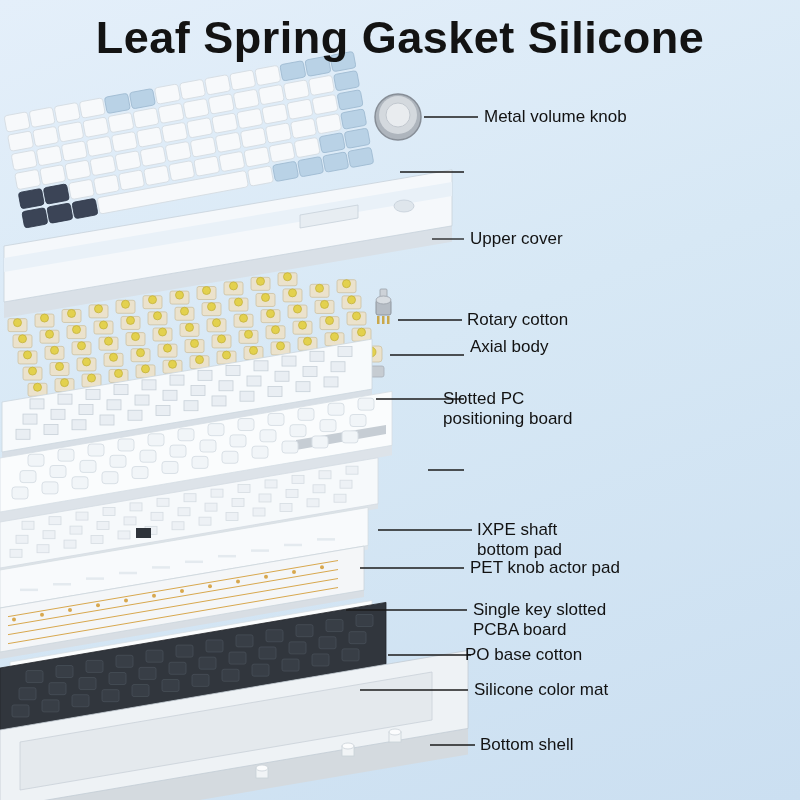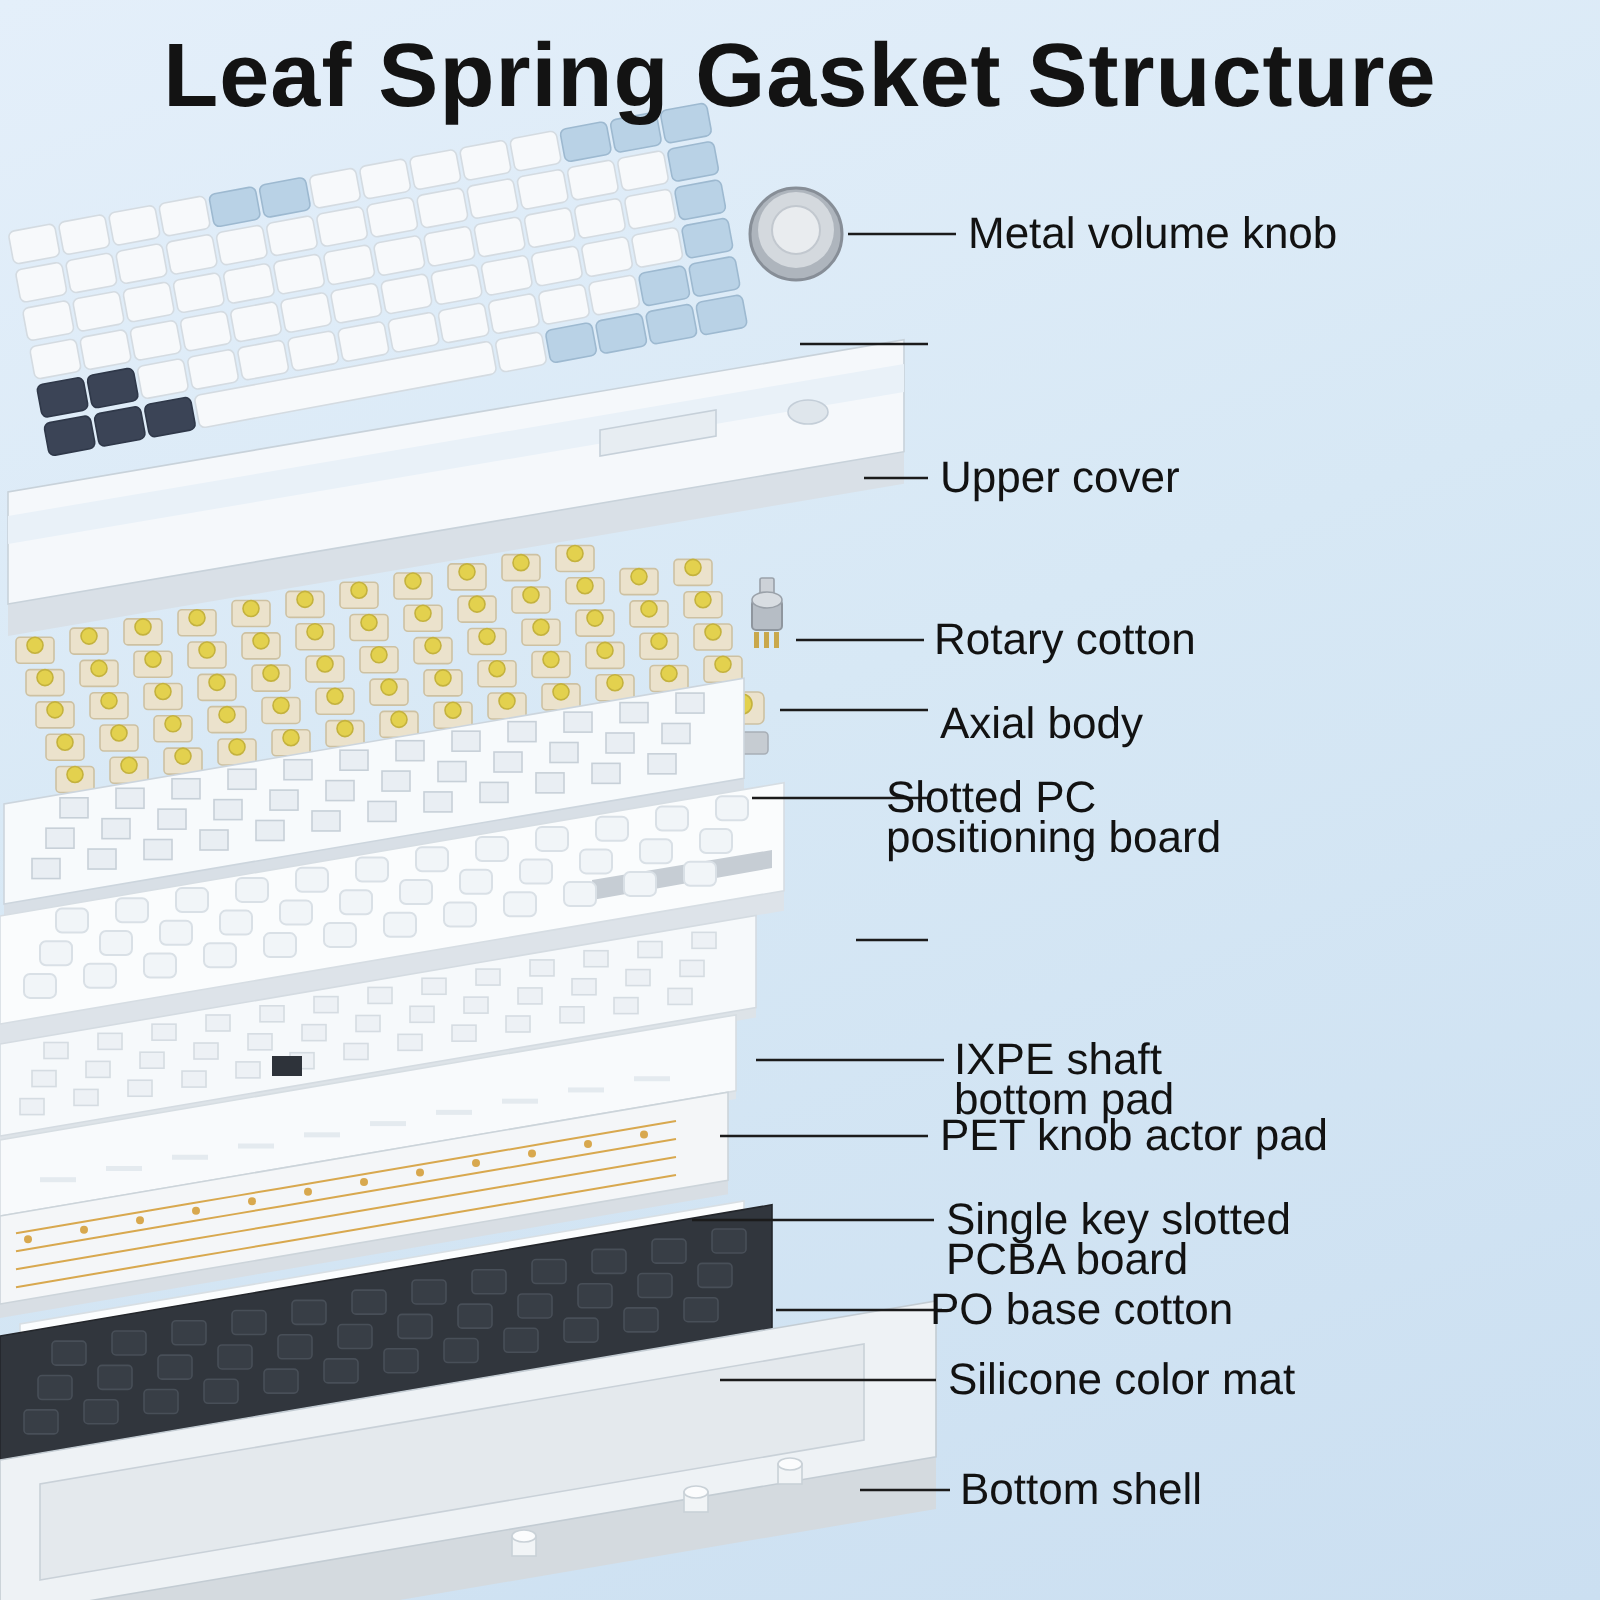--- a/index.html
+++ b/index.html
@@ -465,7 +465,7 @@
       <line x1="430" y1="745" x2="475" y2="745" stroke="#1b1b1b" stroke-width="1.3"></line>
     </svg>
 
-  <div class="title">Leaf Spring Gasket Structure</div>
+  <div class="title">Leaf Spring Gasket Silicone</div>
 
   <div class="label" style="left:484px;top:107px">Metal volume knob</div>
   <div class="label" style="left:470px;top:229px">Upper cover</div>

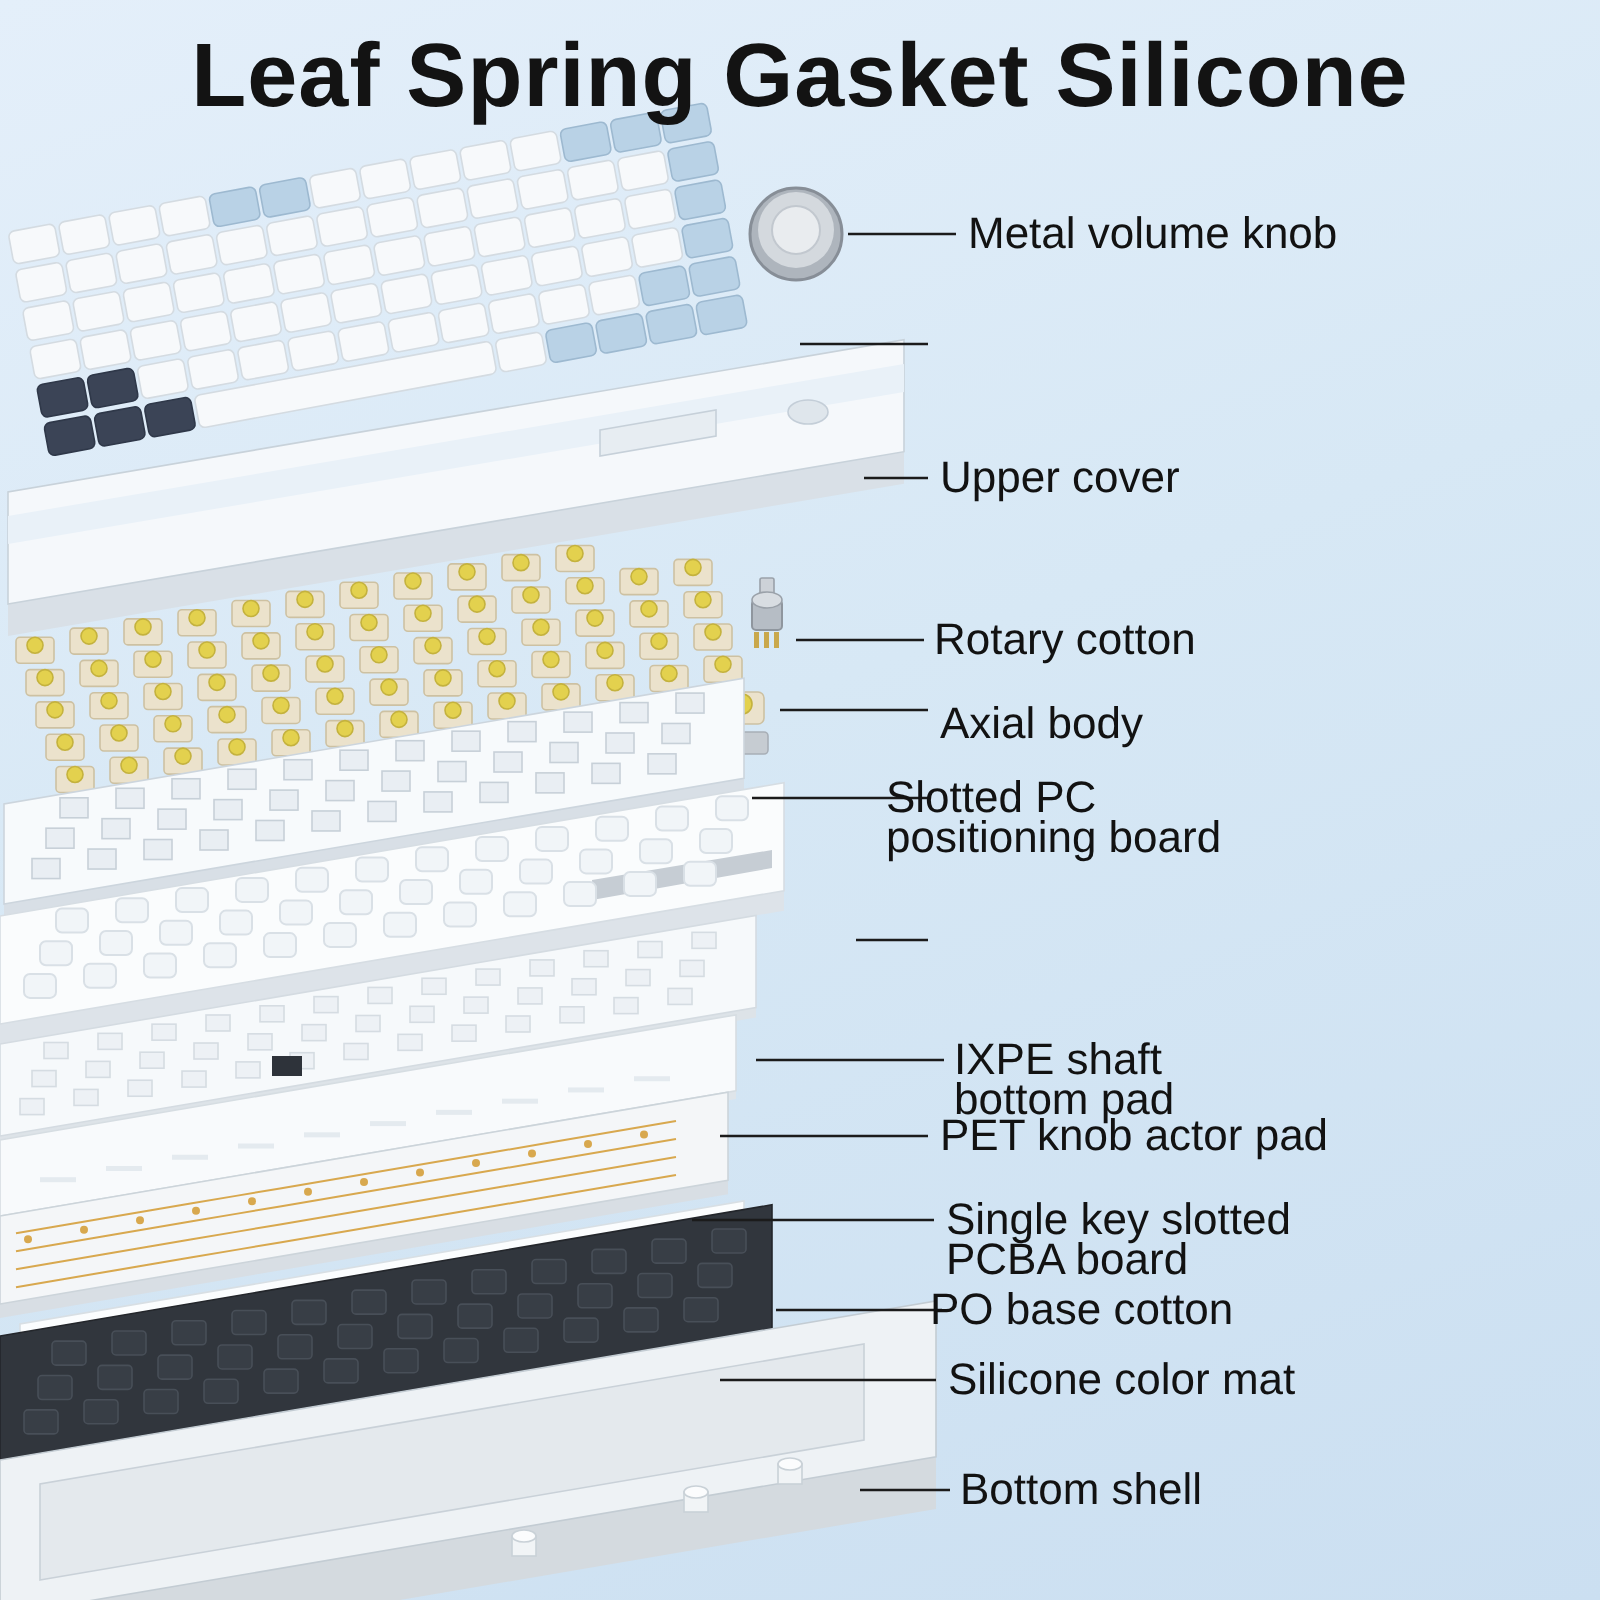--- a/index.html
+++ b/index.html
@@ -10,7 +10,7 @@
   #kb-art{position:absolute;left:0;top:0}
   .title{position:absolute;top:12px;left:0;width:100%;text-align:center;
     font-size:45px;font-weight:700;letter-spacing:.5px;color:#131313}
-  .label{position:absolute;font-size:22px;line-height:20px;color:#121212;white-space:pre-line}
+  .label{position:absolute;font-size:17px;line-height:20px;color:#121212;white-space:pre-line}
 </style>
 </head>
 <body>

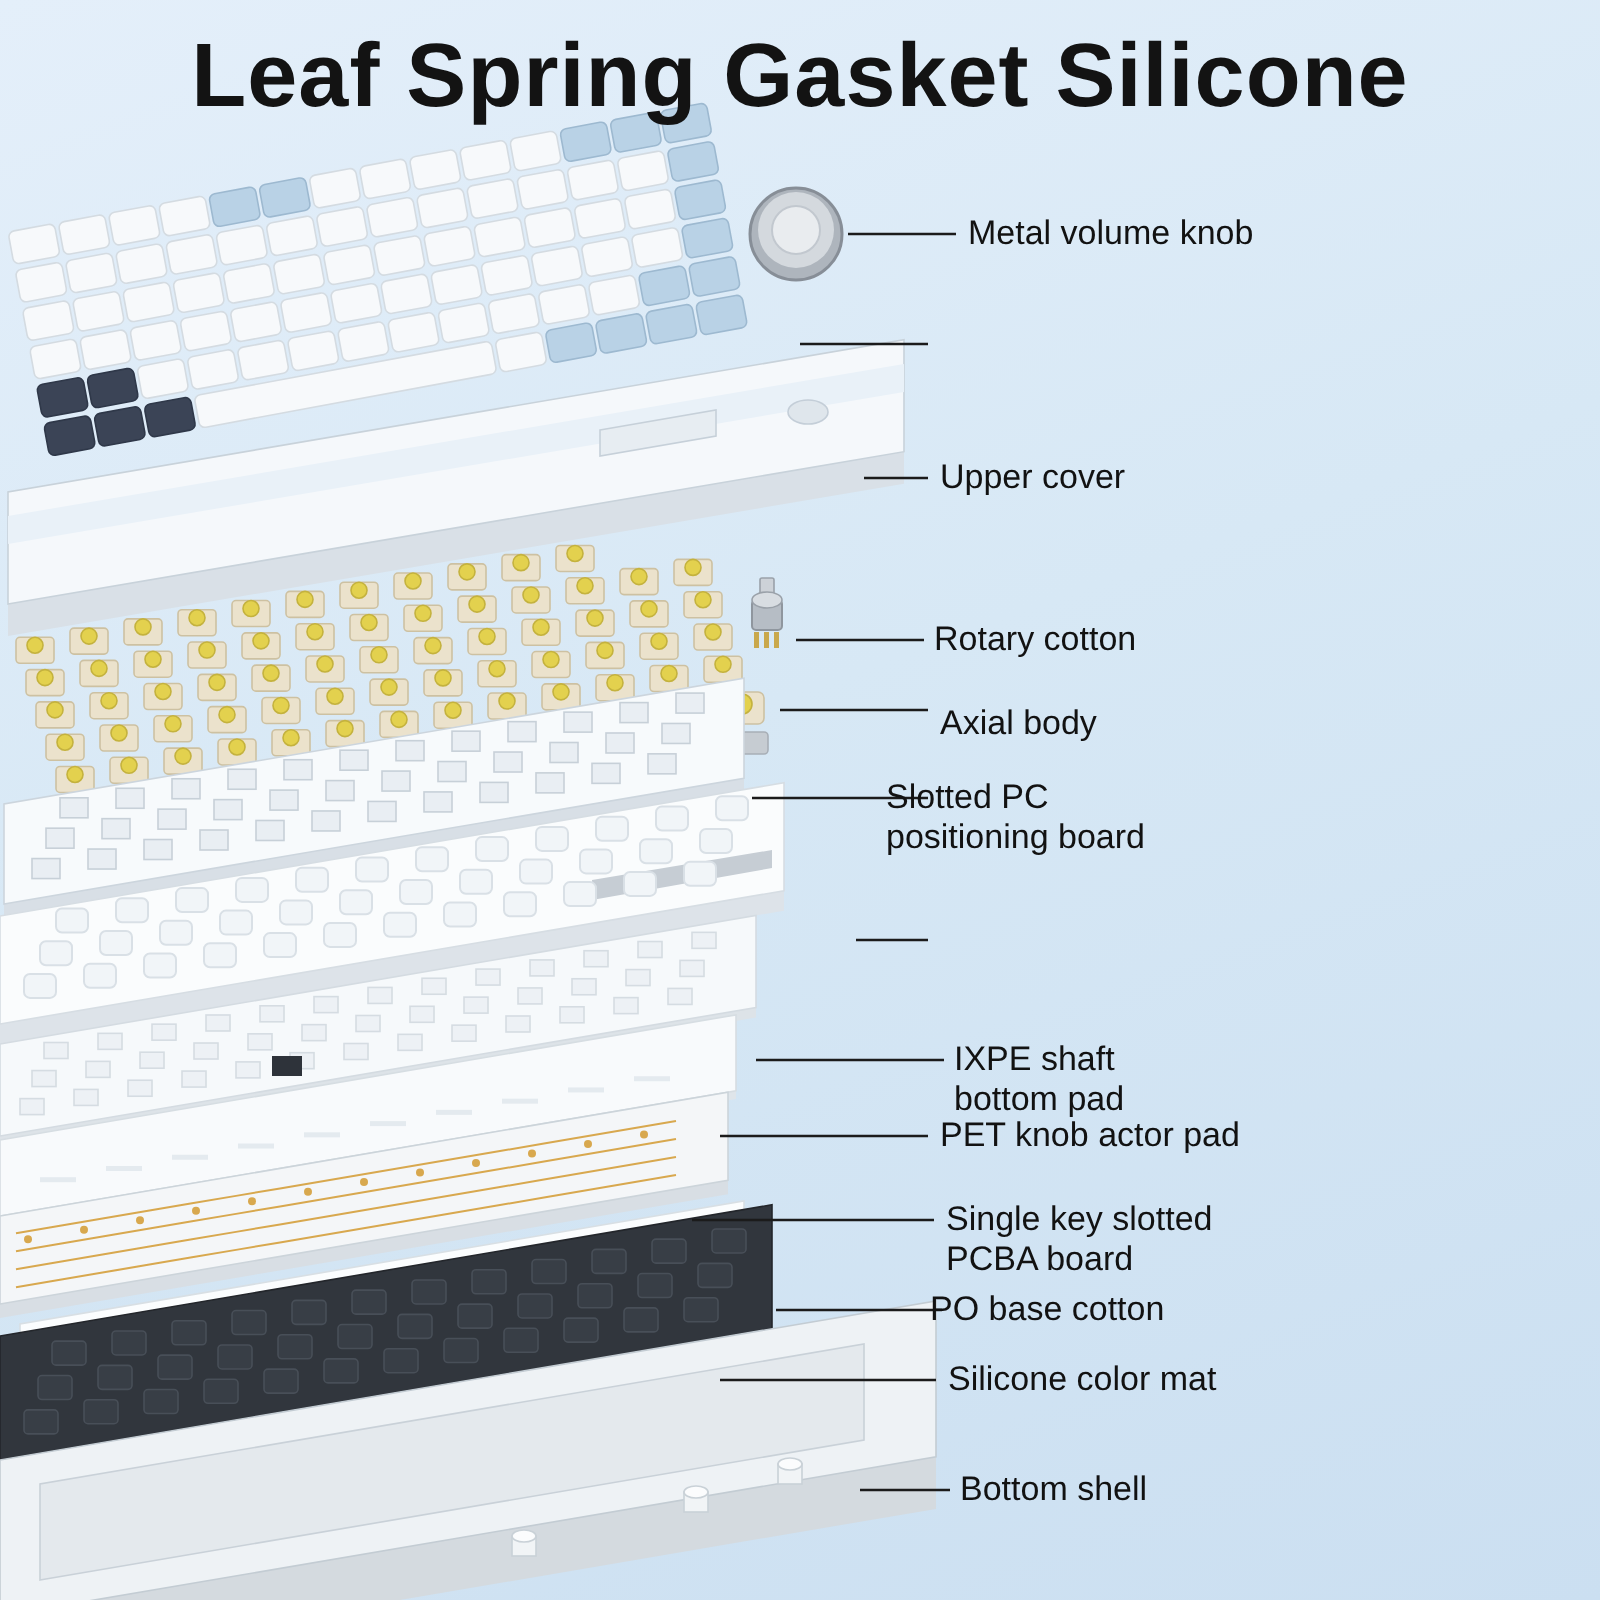--- a/index.html
+++ b/index.html
@@ -470,7 +470,7 @@
   <div class="label" style="left:484px;top:107px">Metal volume knob</div>
   <div class="label" style="left:470px;top:229px">Upper cover</div>
   <div class="label" style="left:467px;top:310px">Rotary cotton</div>
-  <div class="label" style="left:470px;top:352px">Axial body</div>
+  <div class="label" style="left:470px;top:337px">Axial body</div>
   <div class="label" style="left:443px;top:389px">Slotted PC
 positioning board</div>
   <div class="label" style="left:477px;top:520px">IXPE shaft

